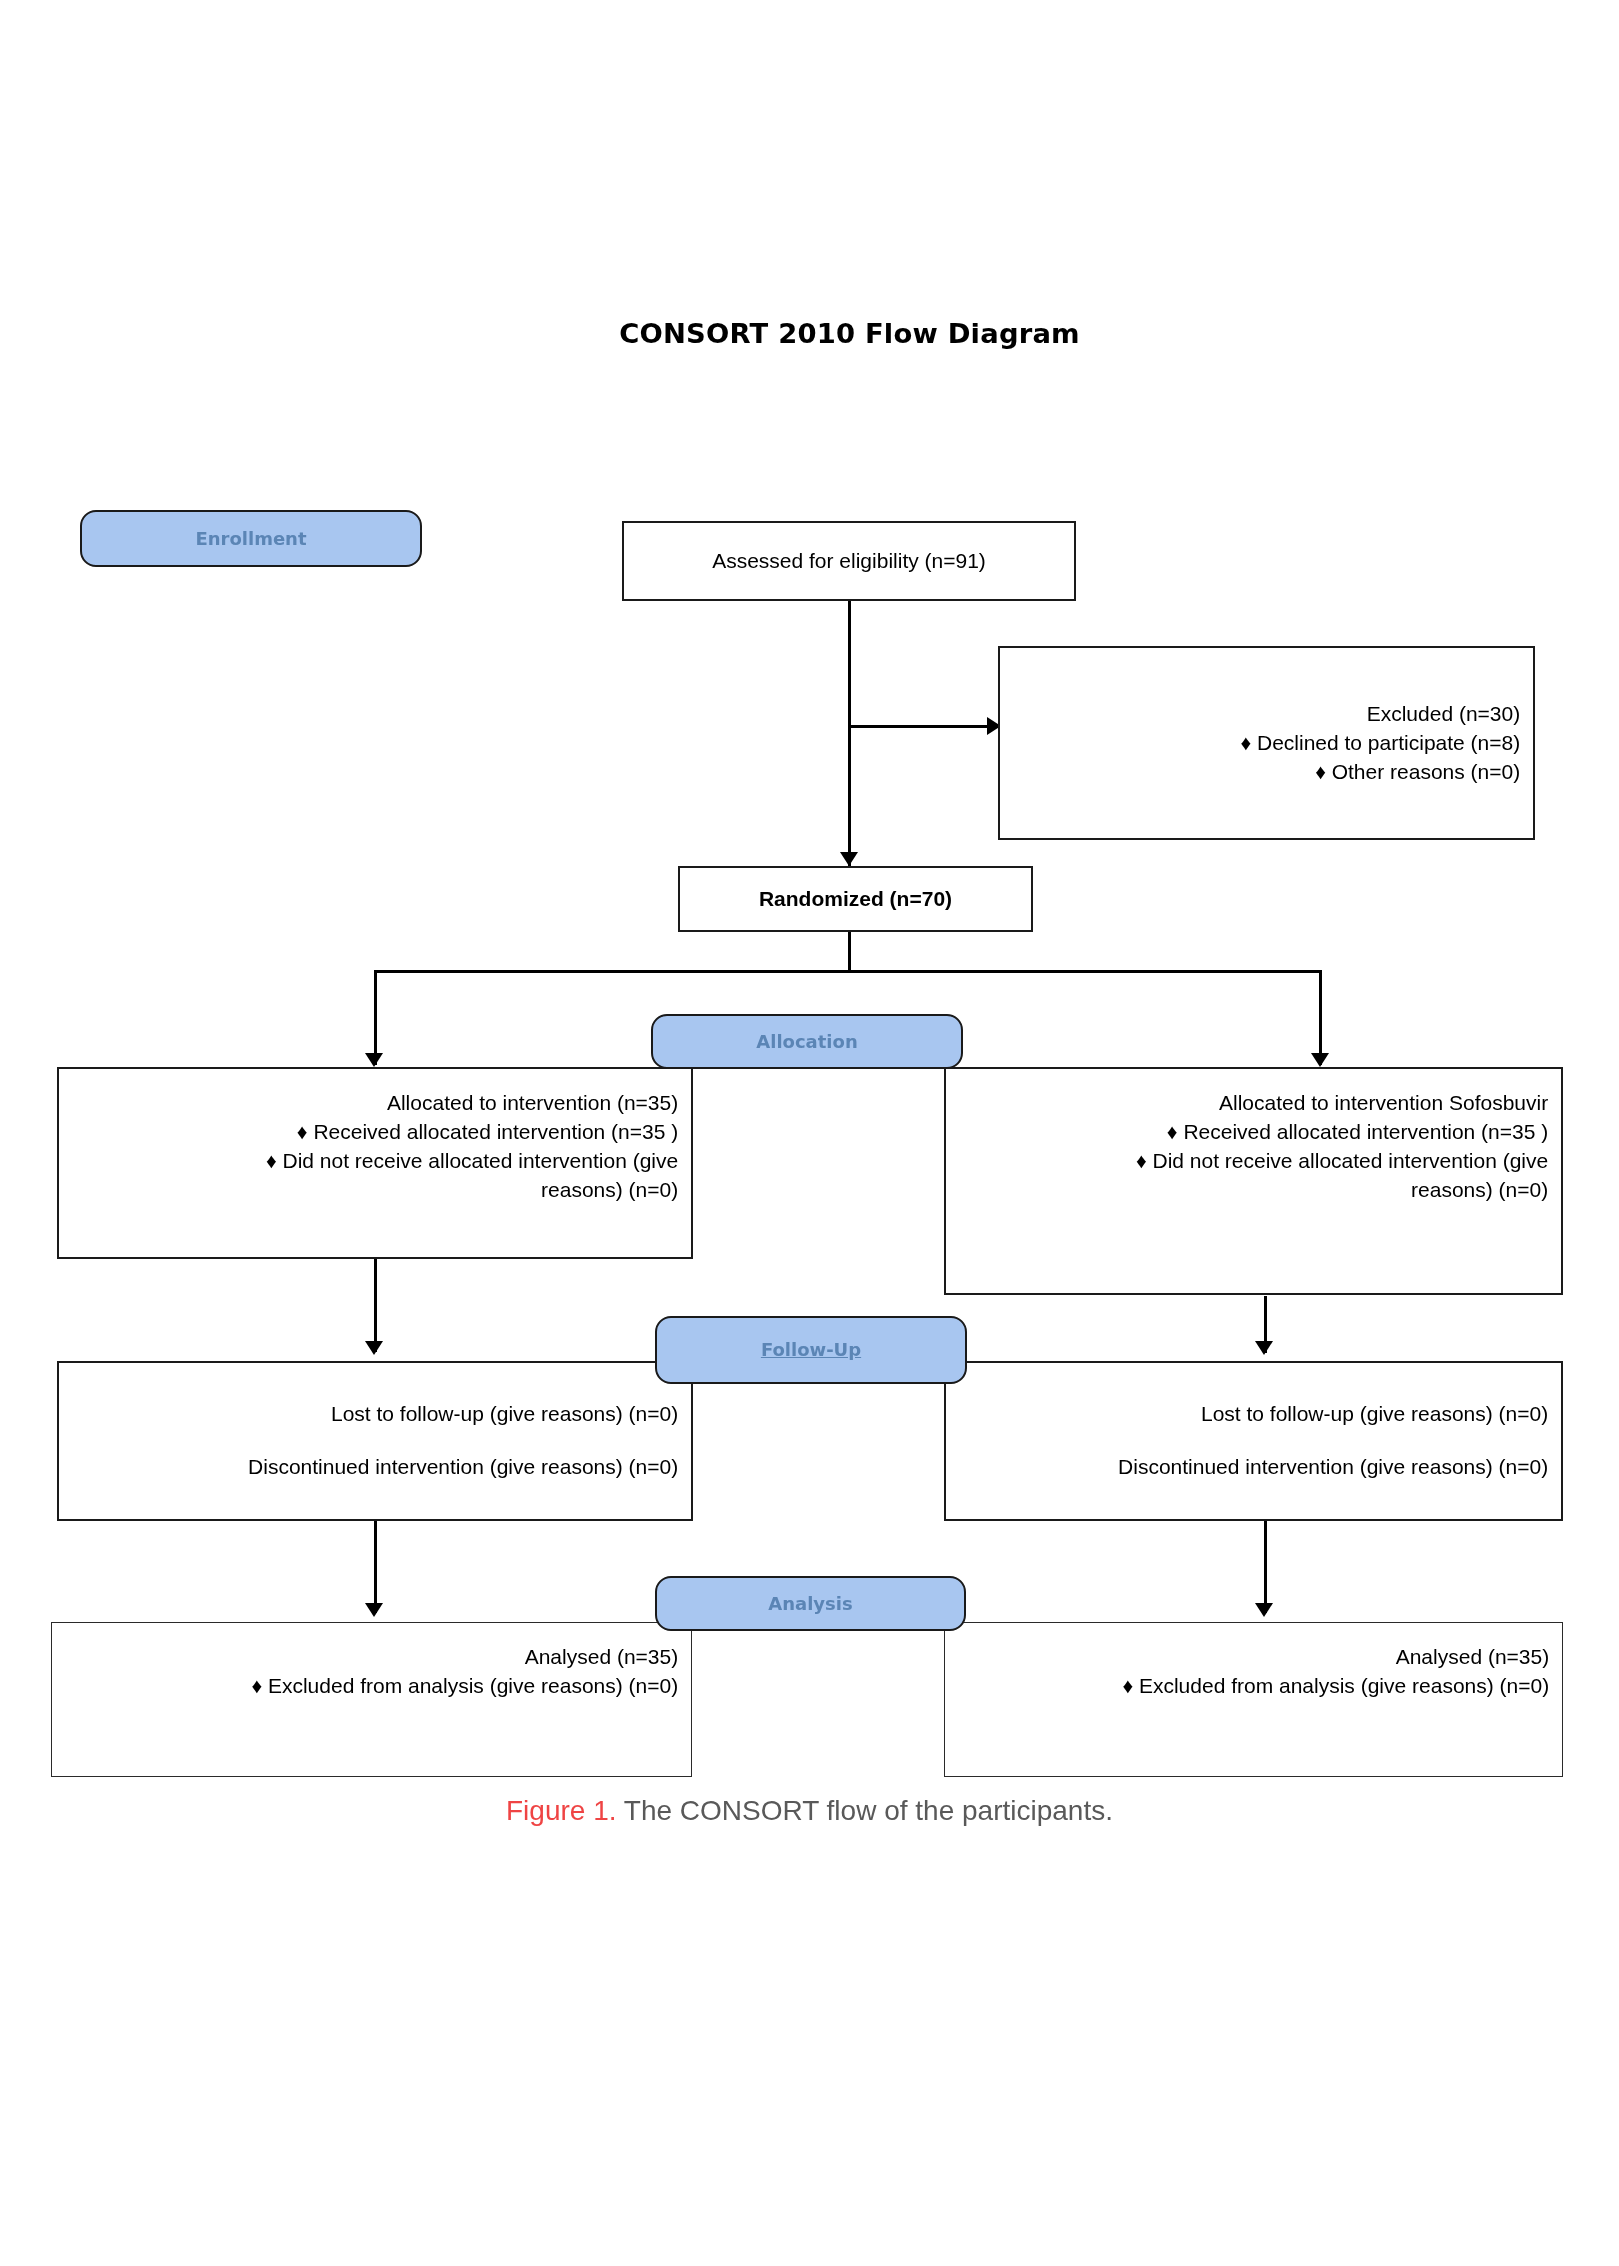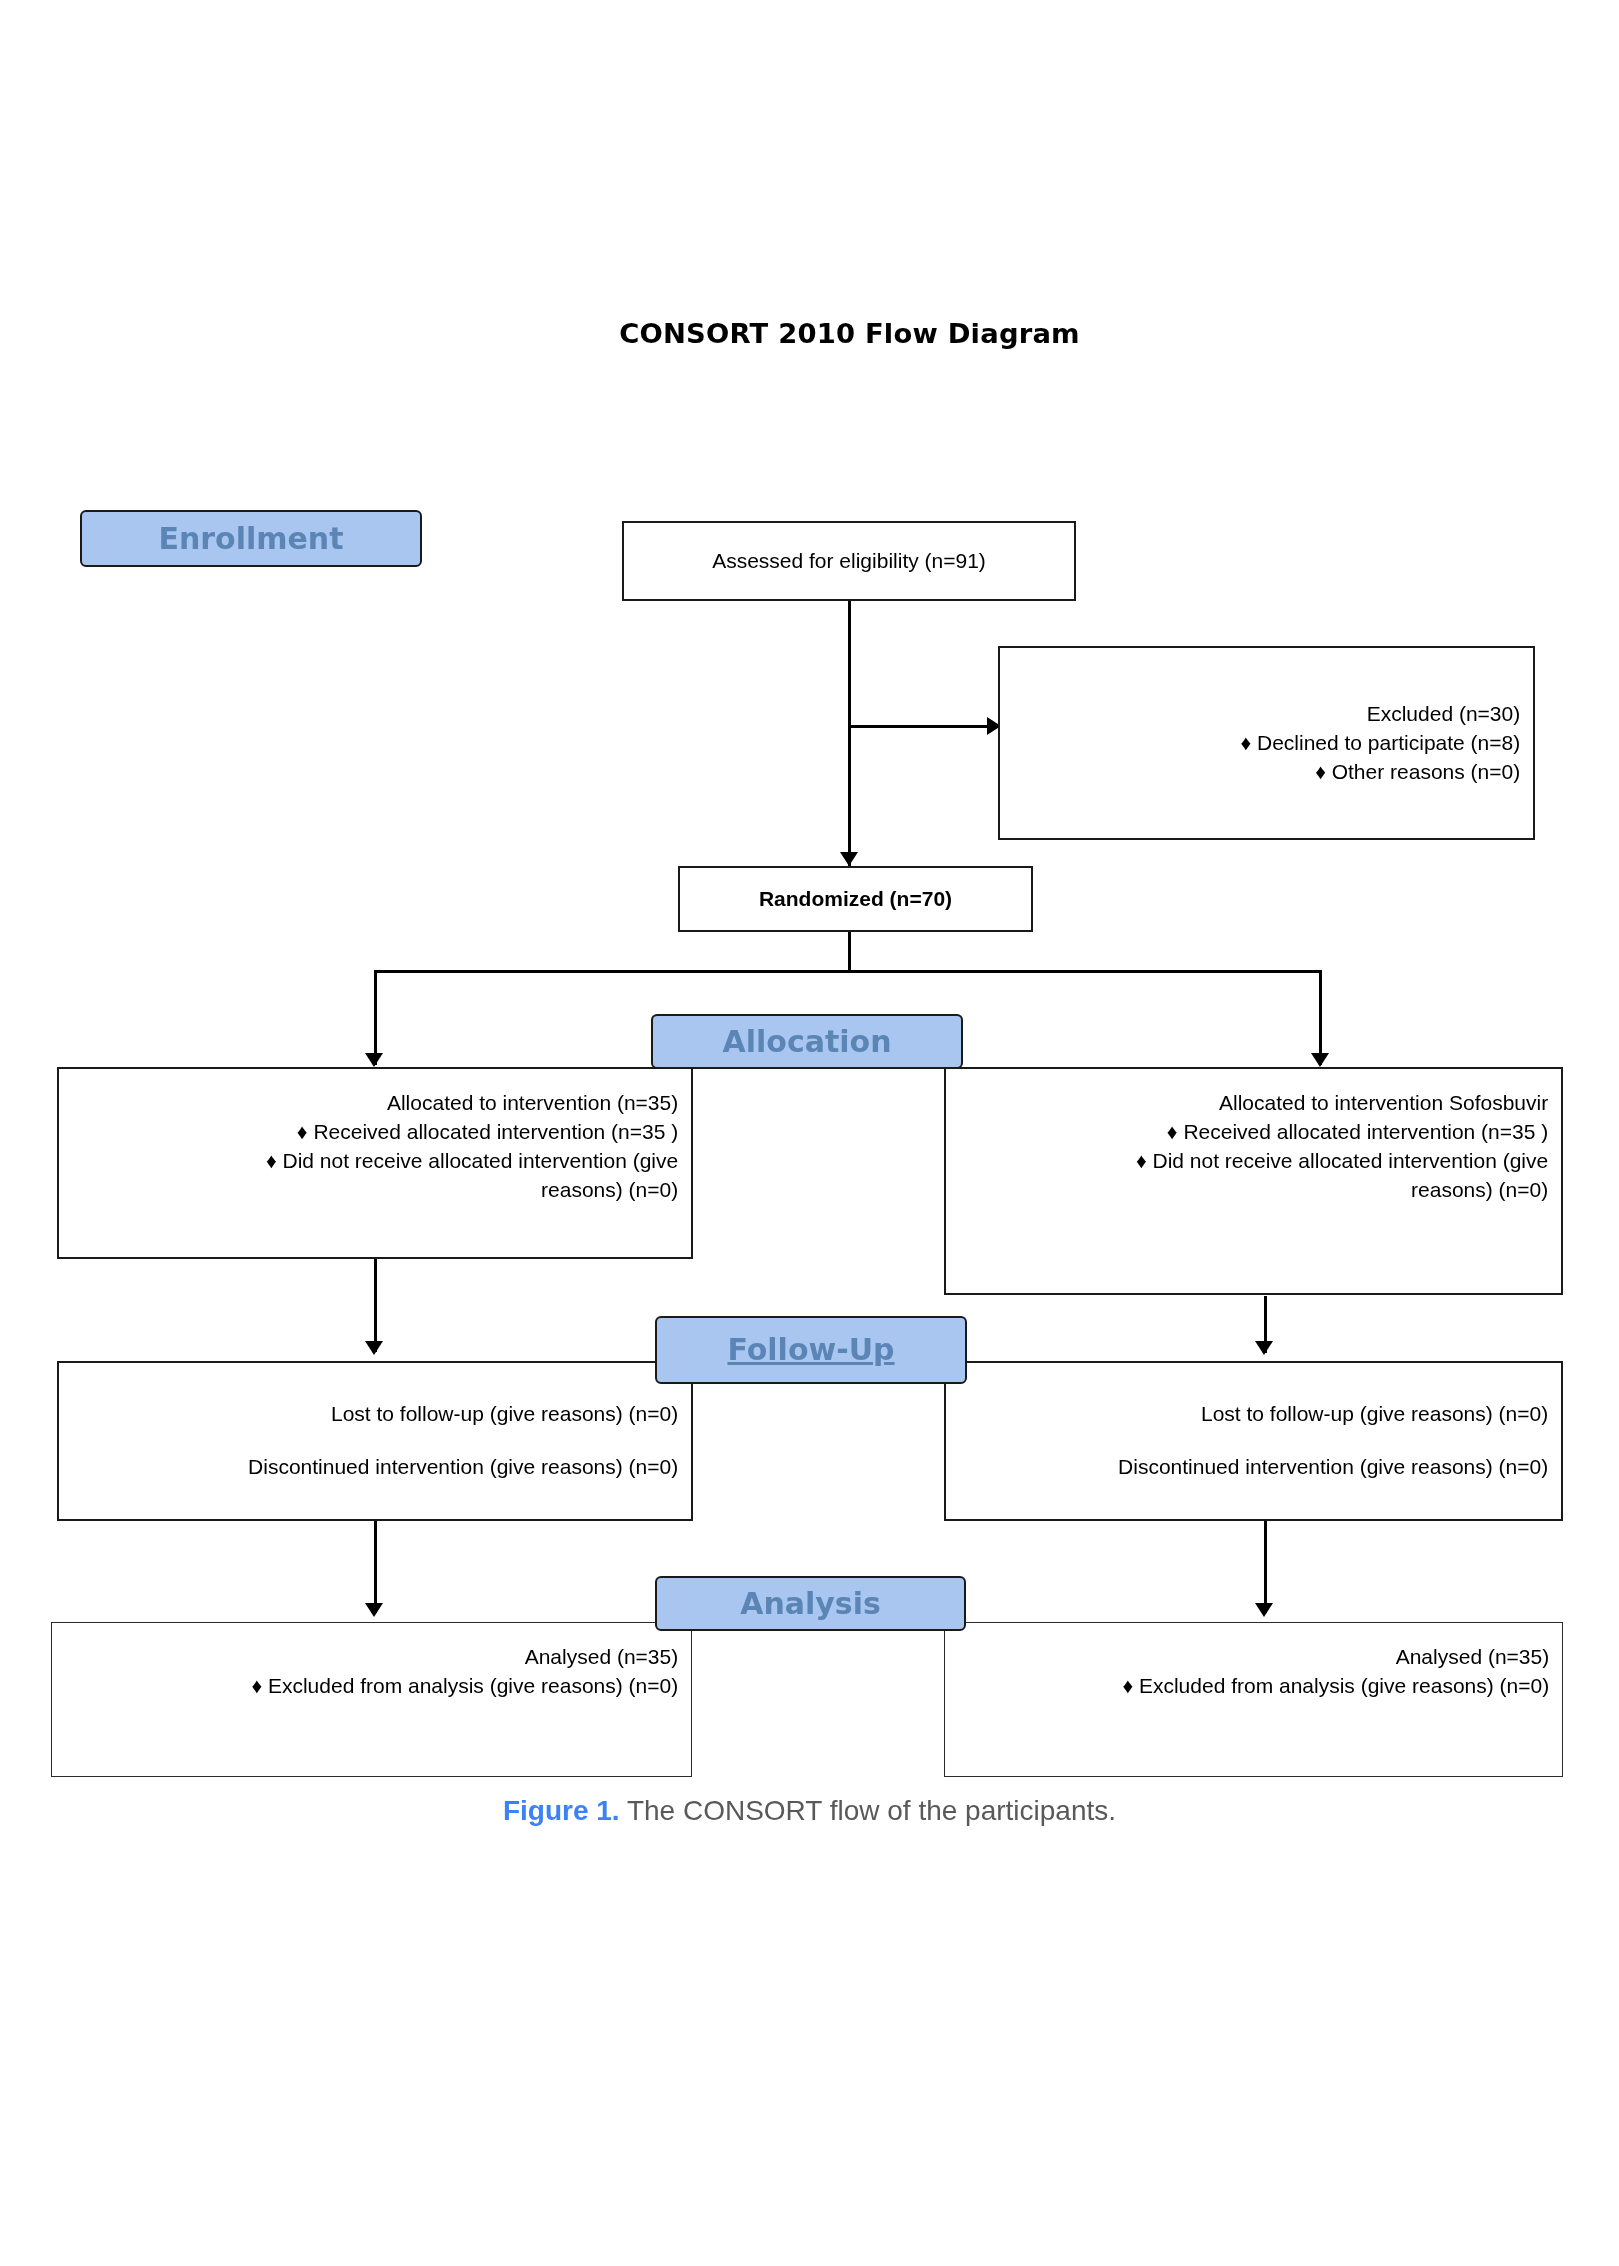--- a/index.html
+++ b/index.html
@@ -38,11 +38,11 @@
     box-sizing: border-box;
     background: #a8c6f0;
     border: 2.3px solid #1a1a1a;
-    border-radius: 6px;
+    border-radius: 16px;
     color: #5b85b5;
     font-family: "DejaVu Sans", sans-serif;
     font-weight: bold;
-    font-size: 30px;
+    font-size: 18px;
     display: flex;
     align-items: center;
     justify-content: center;

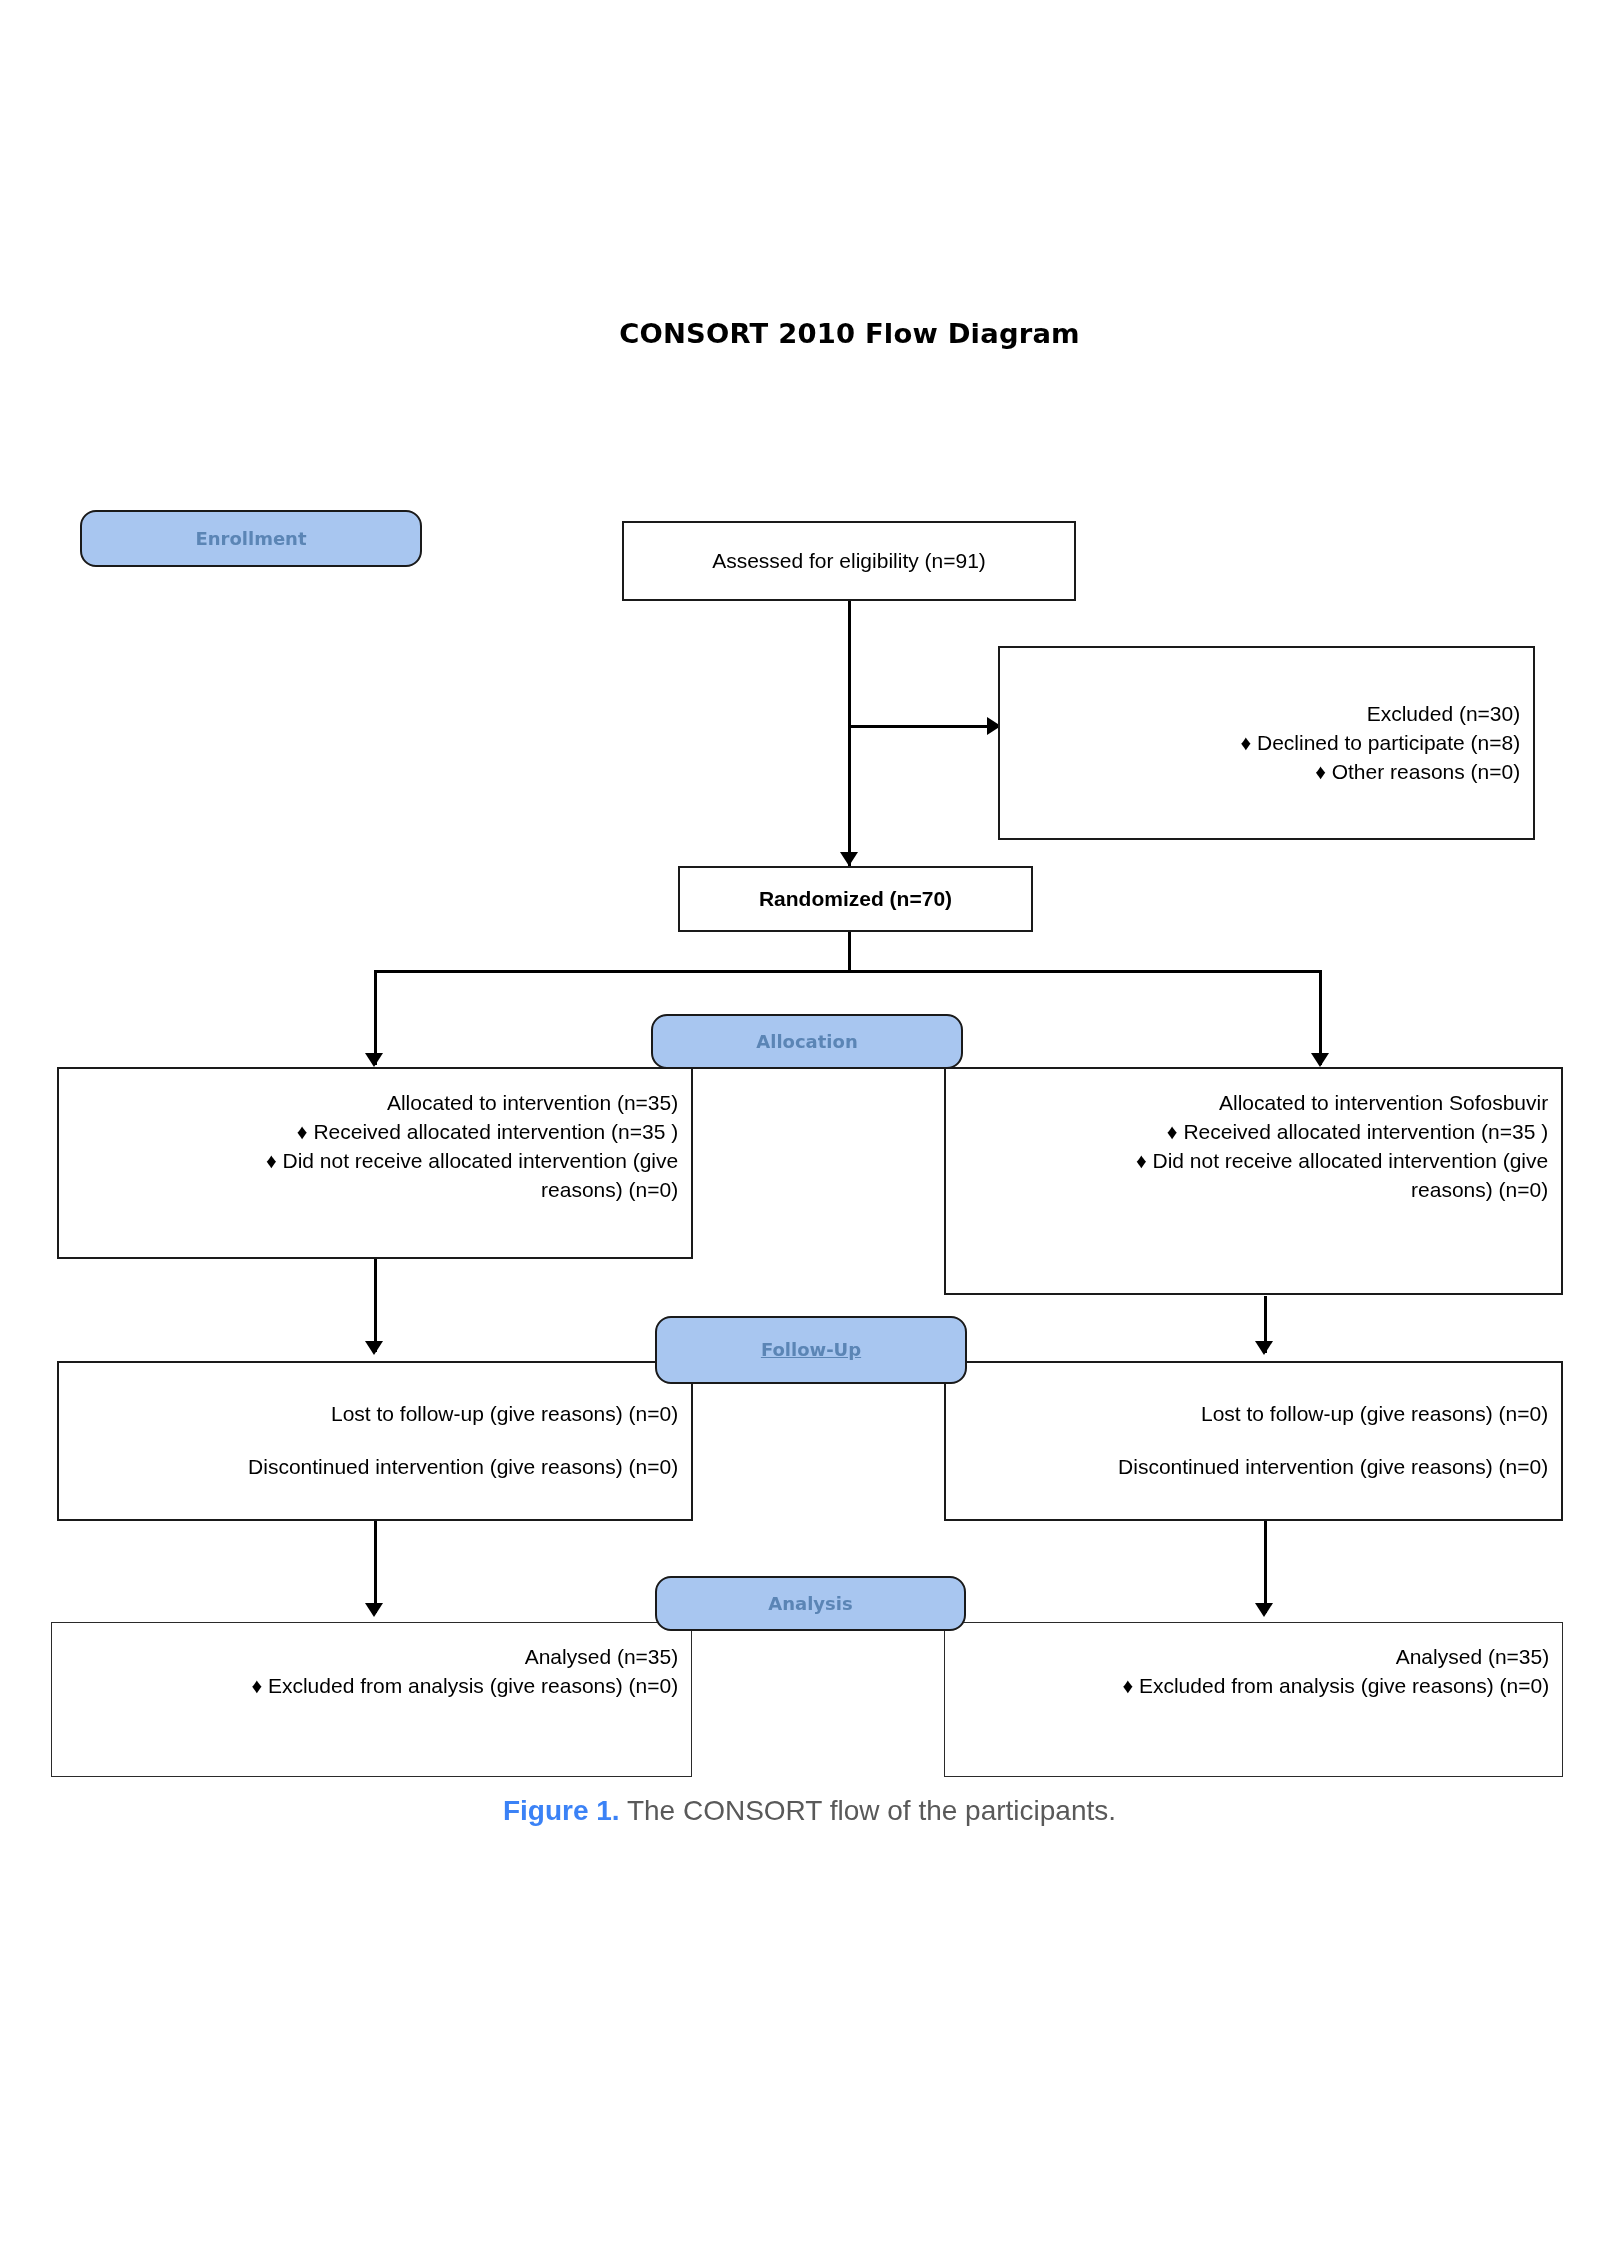--- a/index.html
+++ b/index.html
@@ -121,8 +121,8 @@
     color: #595959;
   }
   #figure-caption .cap-bold {
-    font-weight: bold;
-    color: #3b82f6;
+    font-weight: normal;
+    color: #ef4444;
   }
 </style>
 </head>

